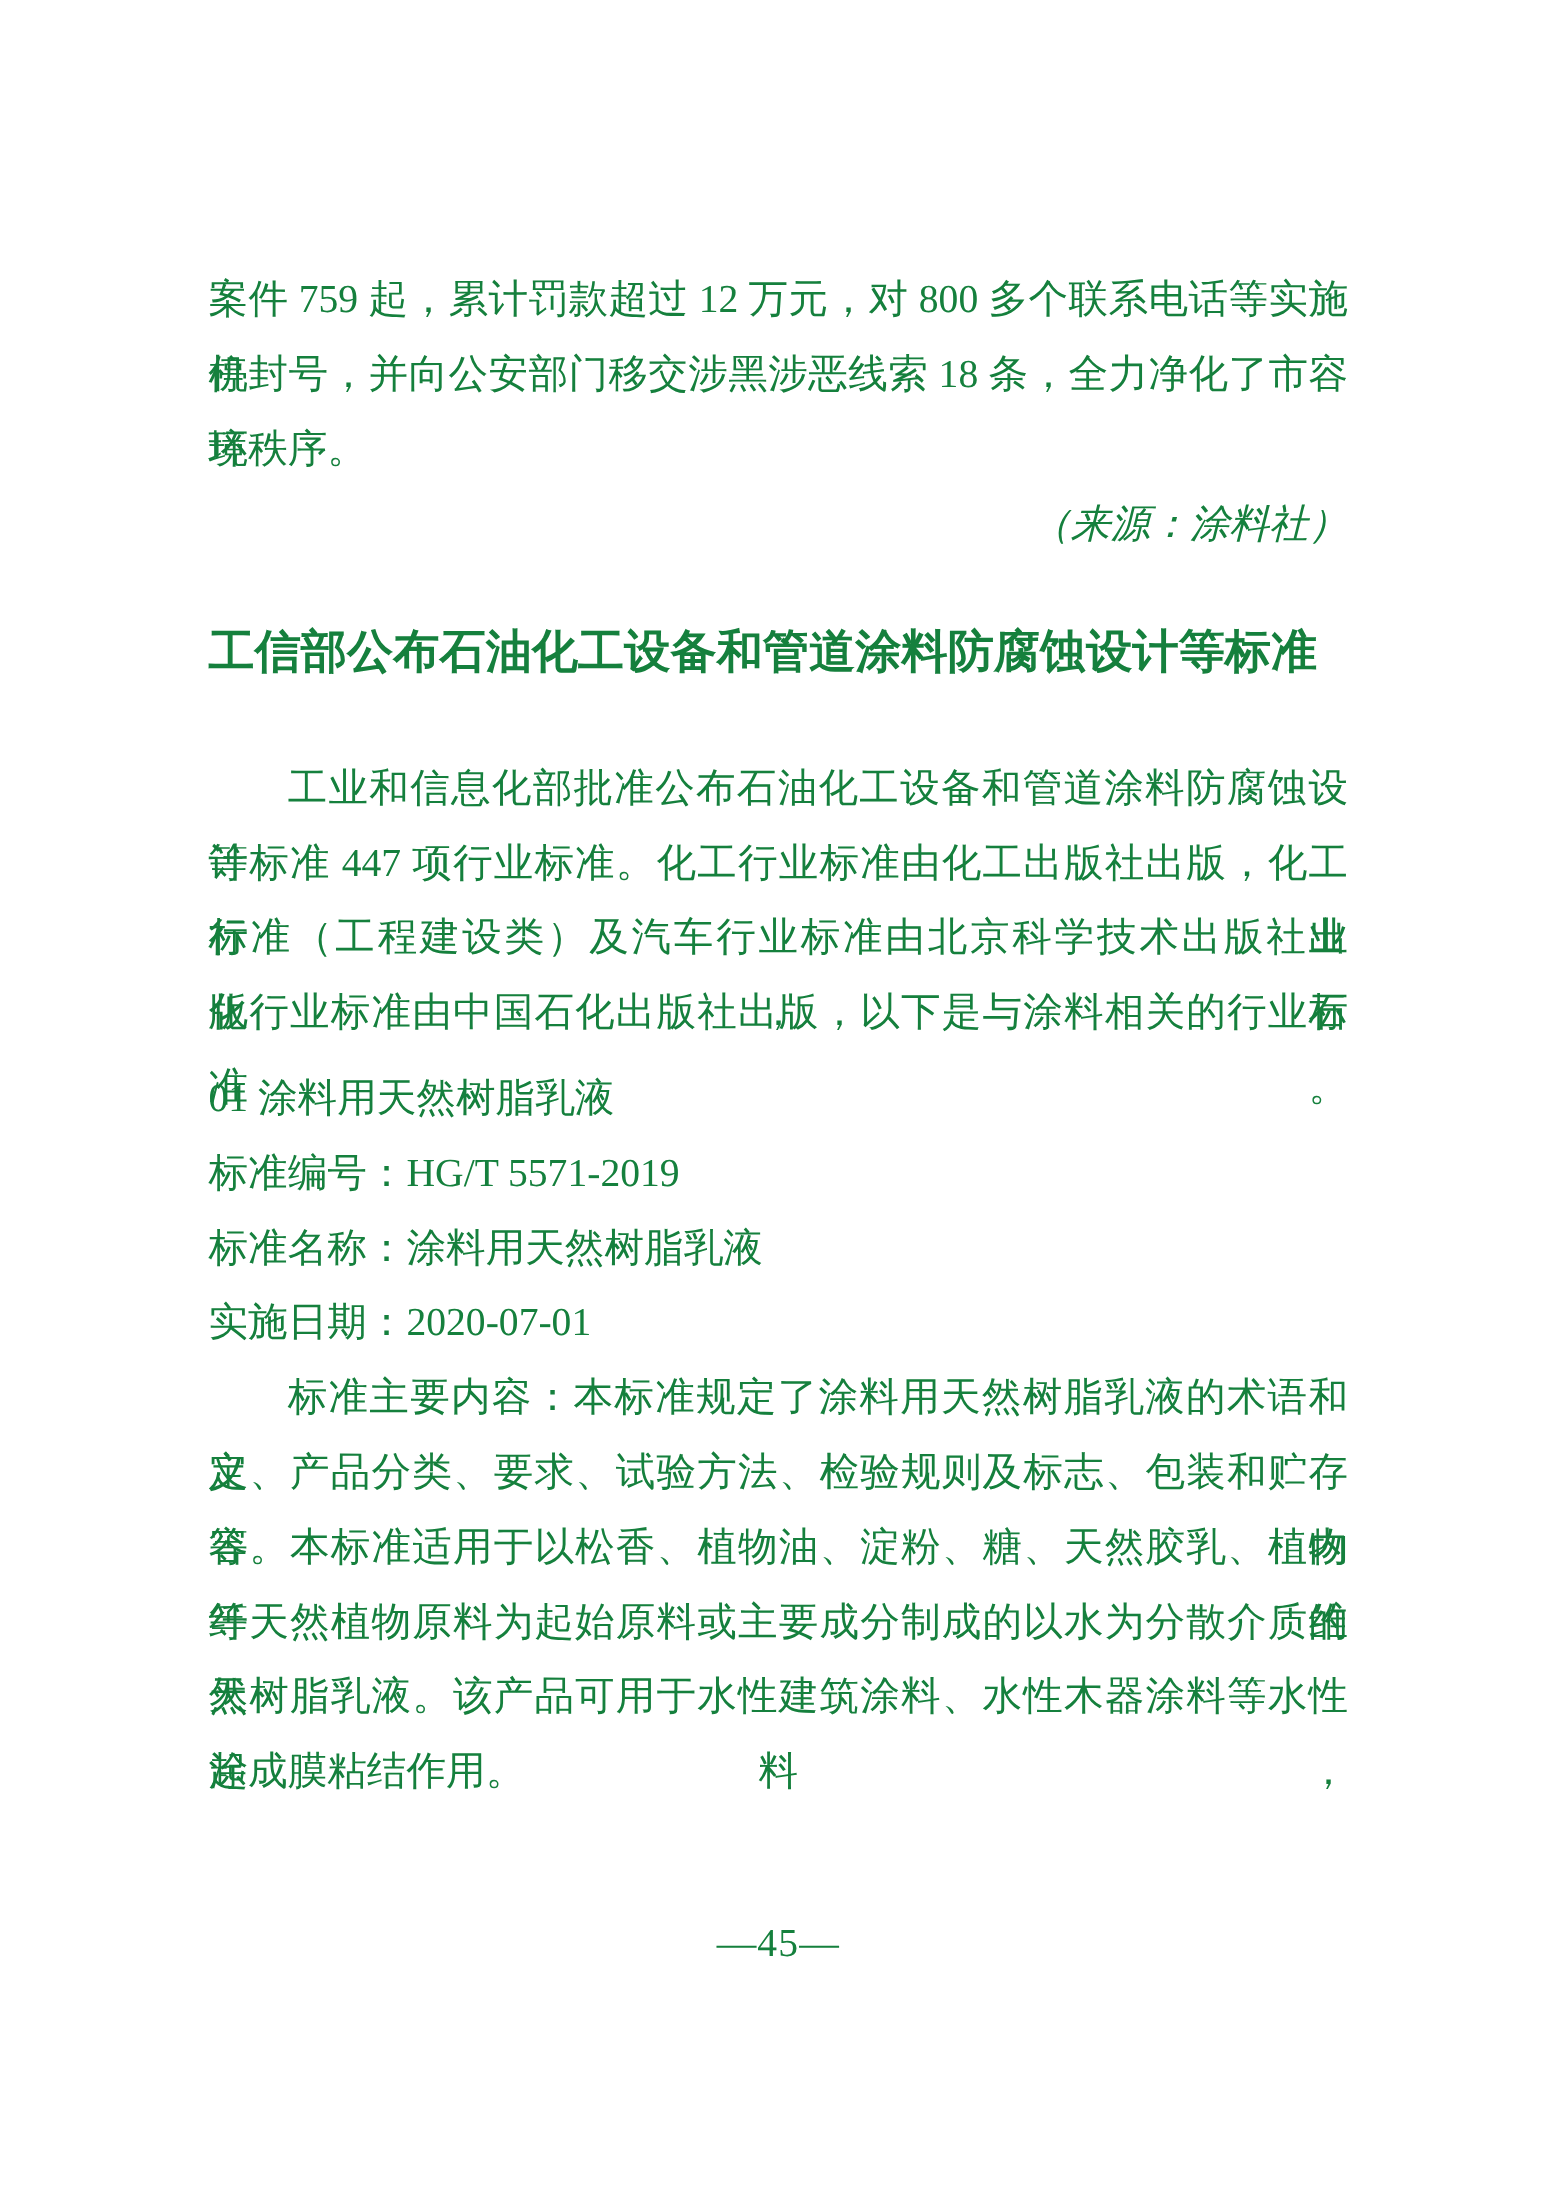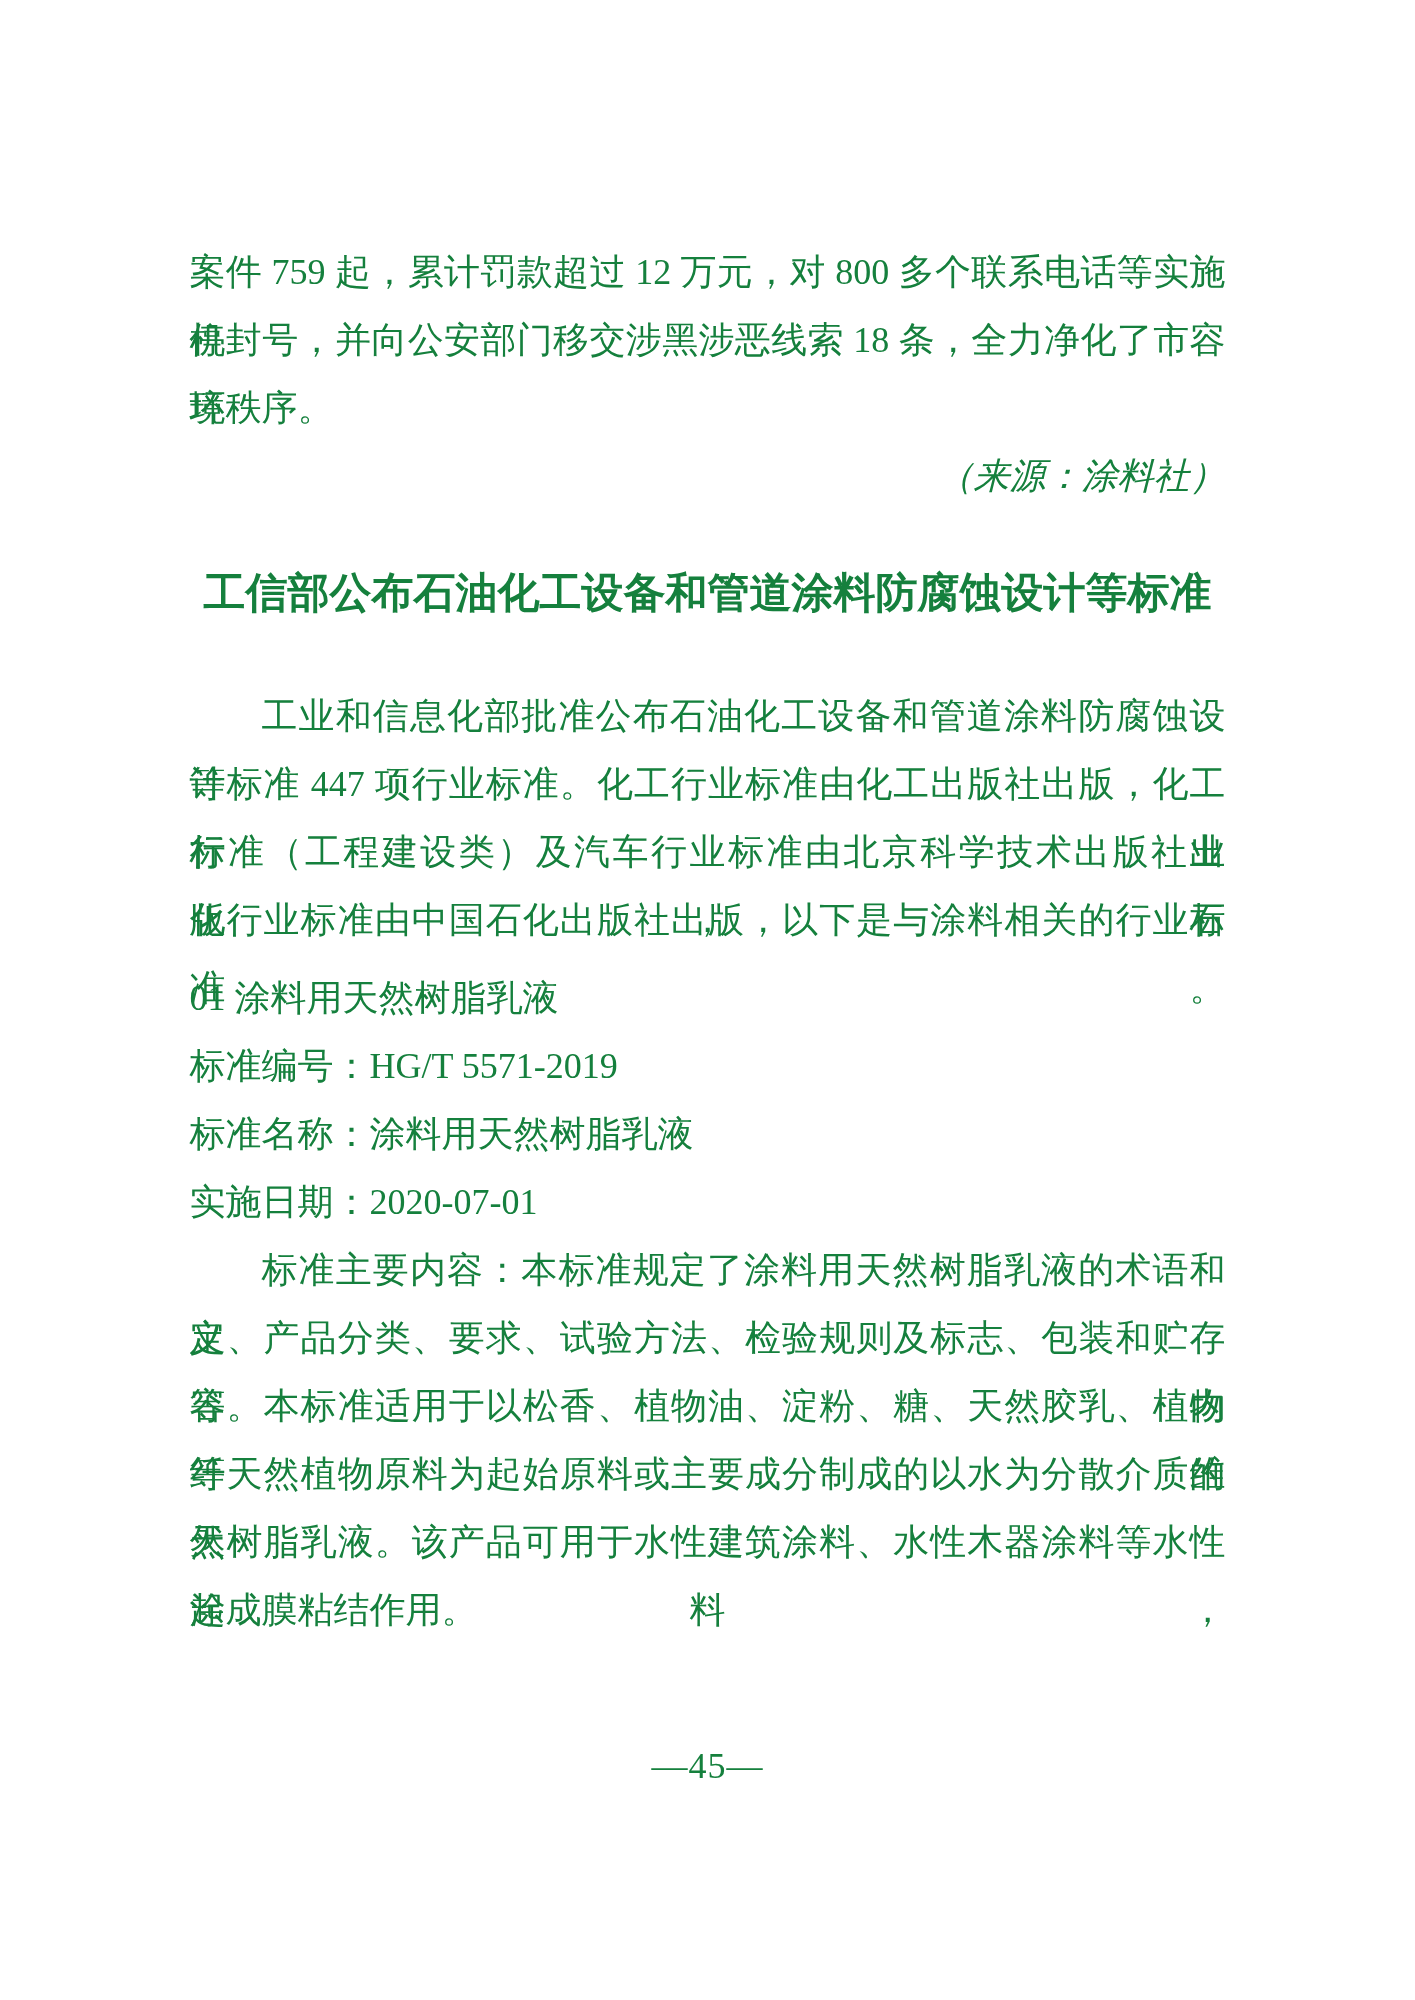--- a/index.html
+++ b/index.html
@@ -44,7 +44,6 @@
     font-weight: bold;
     line-height: 62px;
     height: 62px;
-    text-align: center;
     margin-top: 52px;
     white-space: nowrap;
   }

